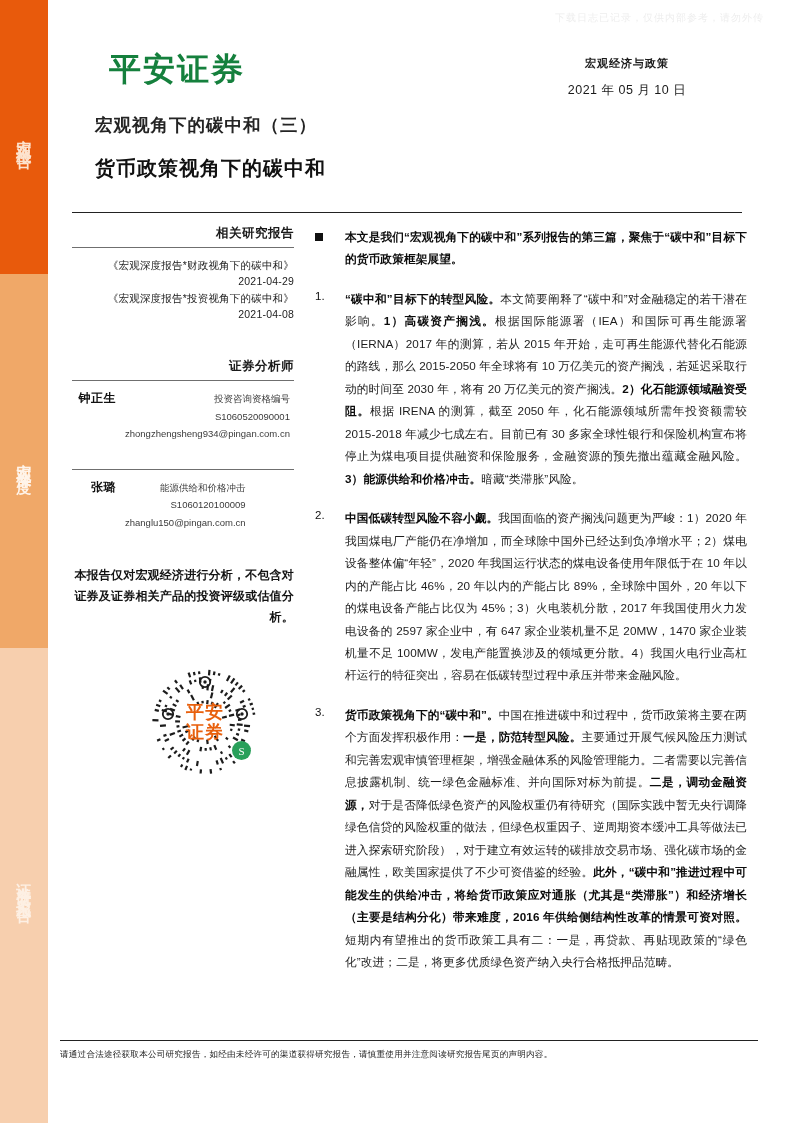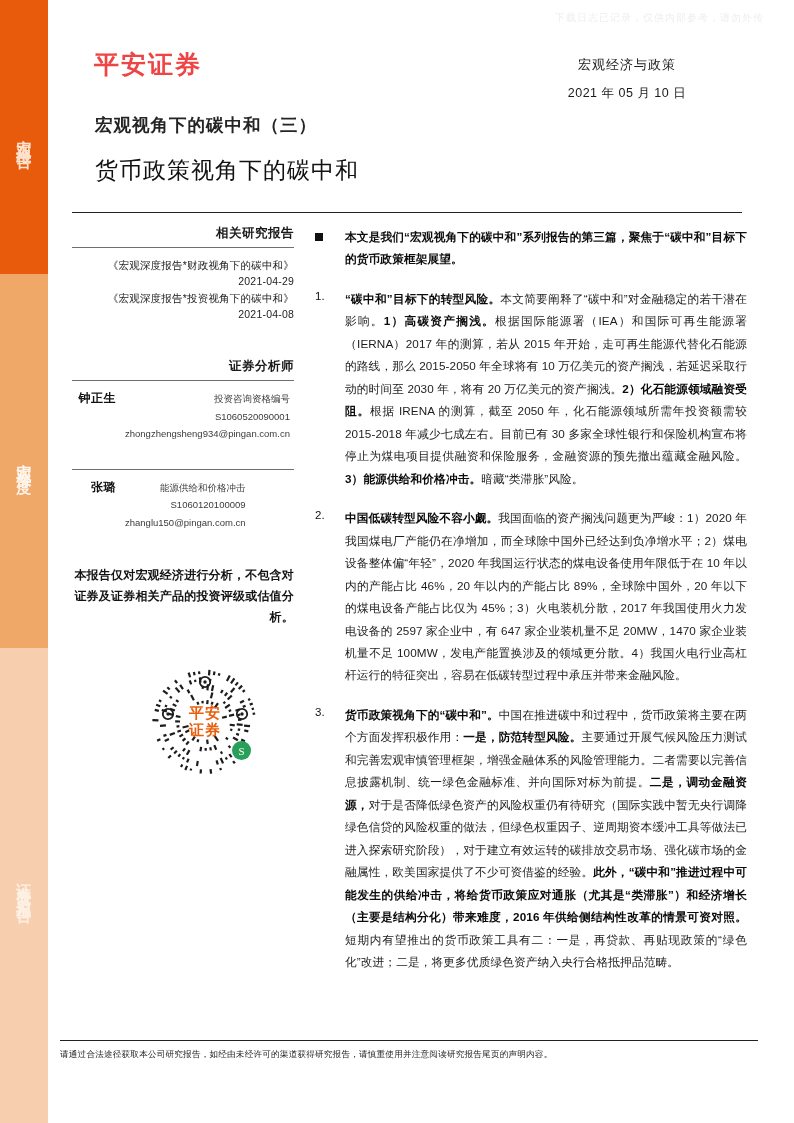--- a/index.html
+++ b/index.html
@@ -63,12 +63,12 @@
   
   .brand {
     position: absolute;
-    left: 94px;
+    left: 109px;
     top: 48px;
-    font-size: 25px;
+    font-size: 32px;
     font-weight: bold;
     letter-spacing: 2px;
-    color: #ef4444;
+    color: #15803d;
     white-space: nowrap;
   }
   .hdr-right {

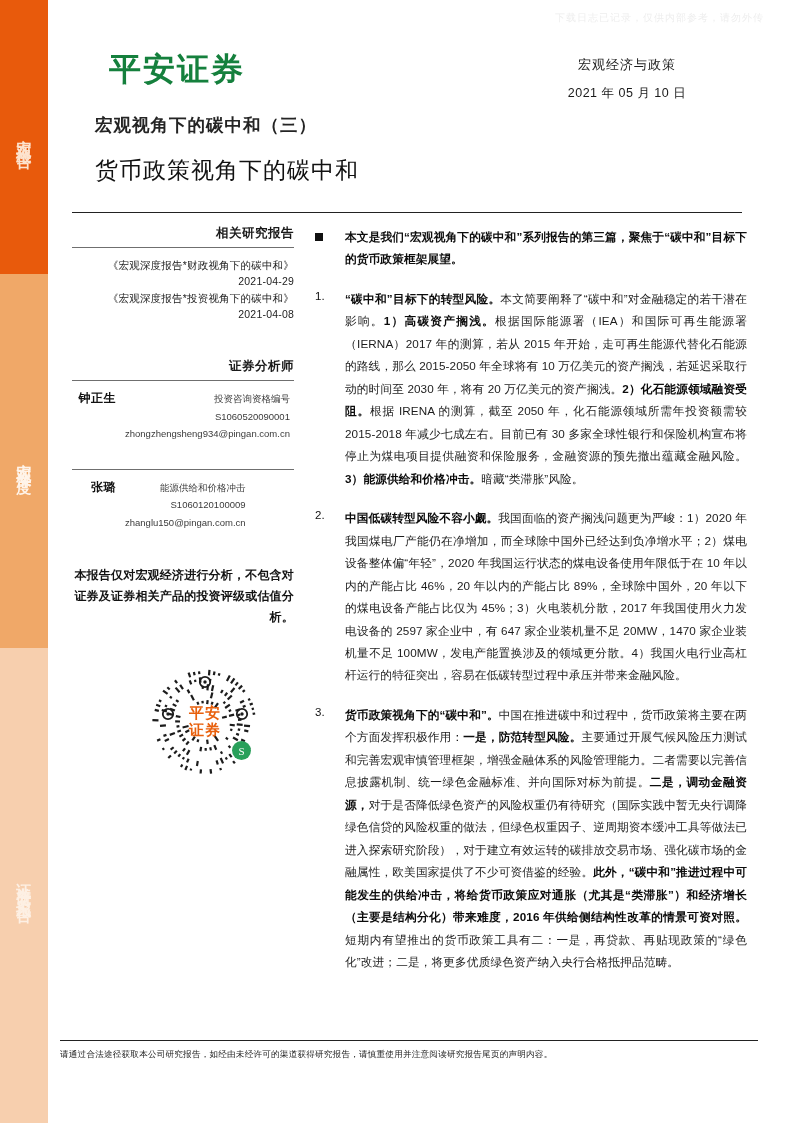--- a/index.html
+++ b/index.html
@@ -79,8 +79,8 @@
     width: 230px;
   }
   .hdr-cat {
-    font-size: 13px;
-    font-weight: normal;
+    font-size: 11px;
+    font-weight: bold;
     letter-spacing: 1px;
     color: #1a1a1a;
   }

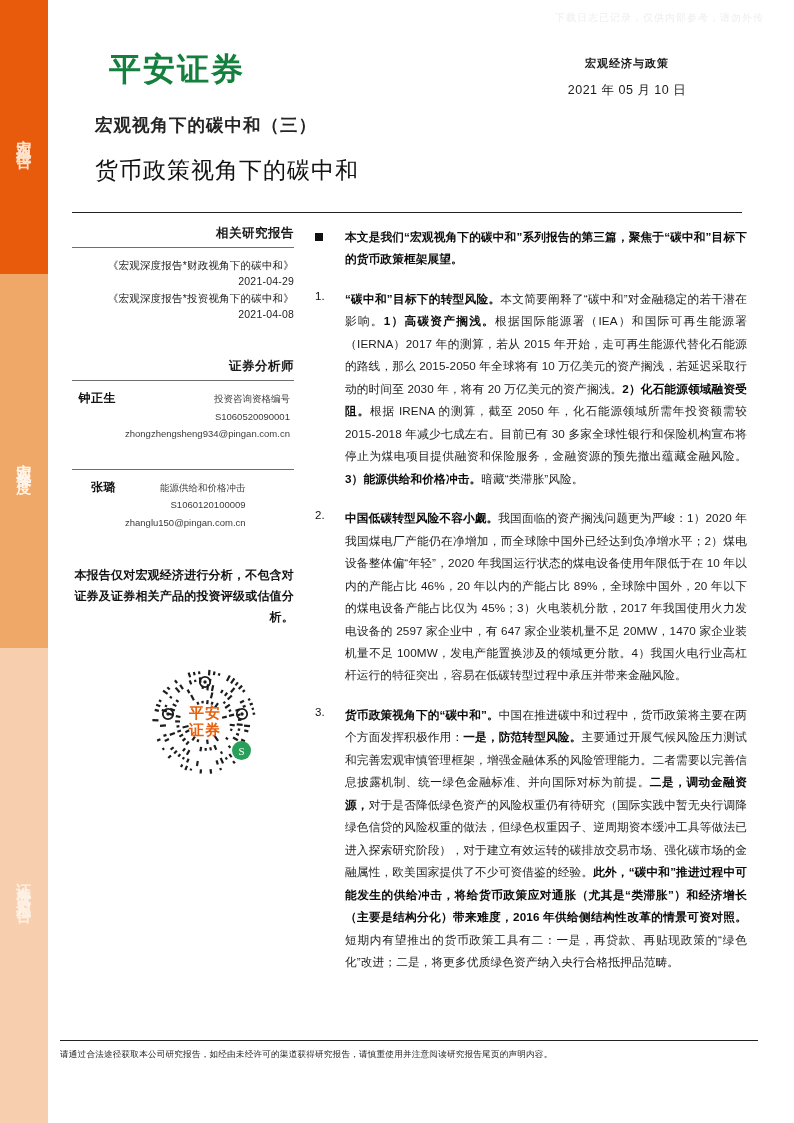--- a/index.html
+++ b/index.html
@@ -105,8 +105,8 @@
     position: absolute;
     left: 95px;
     top: 155px;
-    font-size: 23px;
-    font-weight: normal;
+    font-size: 20px;
+    font-weight: bold;
     letter-spacing: 1px;
     color: #111111;
     white-space: nowrap;

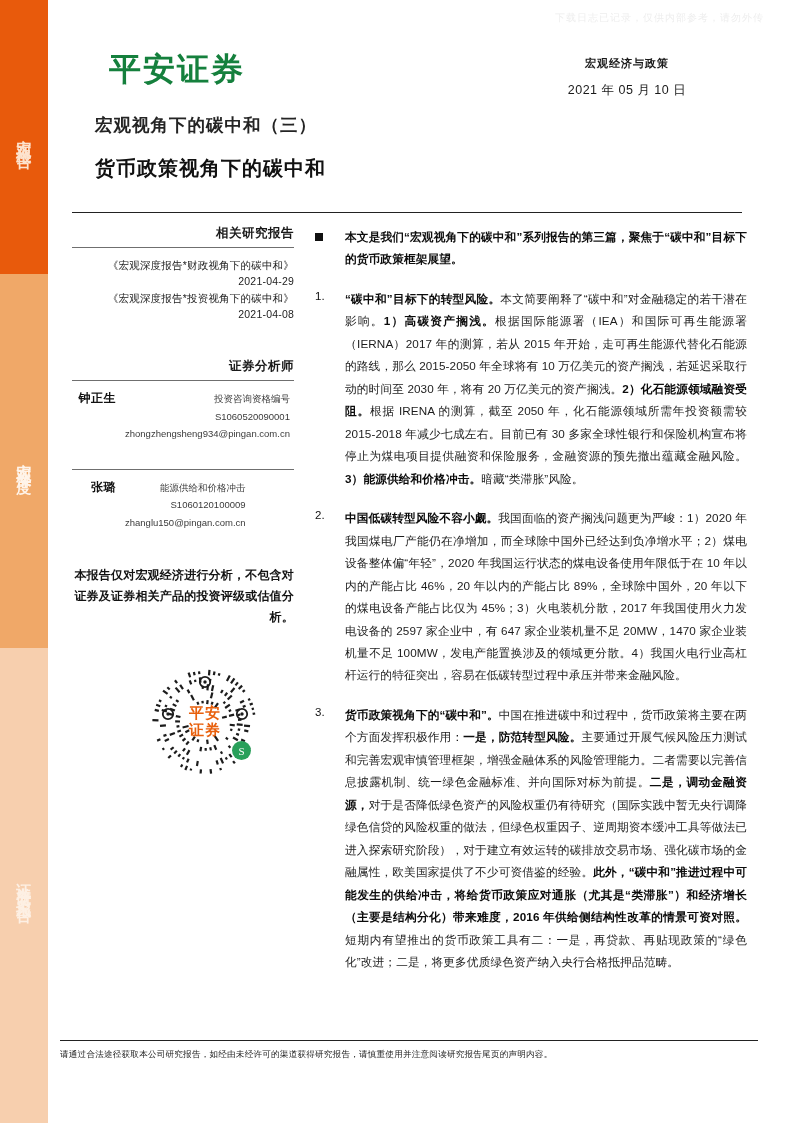--- a/index.html
+++ b/index.html
@@ -193,7 +193,7 @@
     left: 50%;
     top: 48%;
     transform: translate(-50%, -50%);
-    font-size: 15px;
+    font-size: 18px;
     font-weight: bold;
     line-height: 1.12;
     color: #e8600d;

